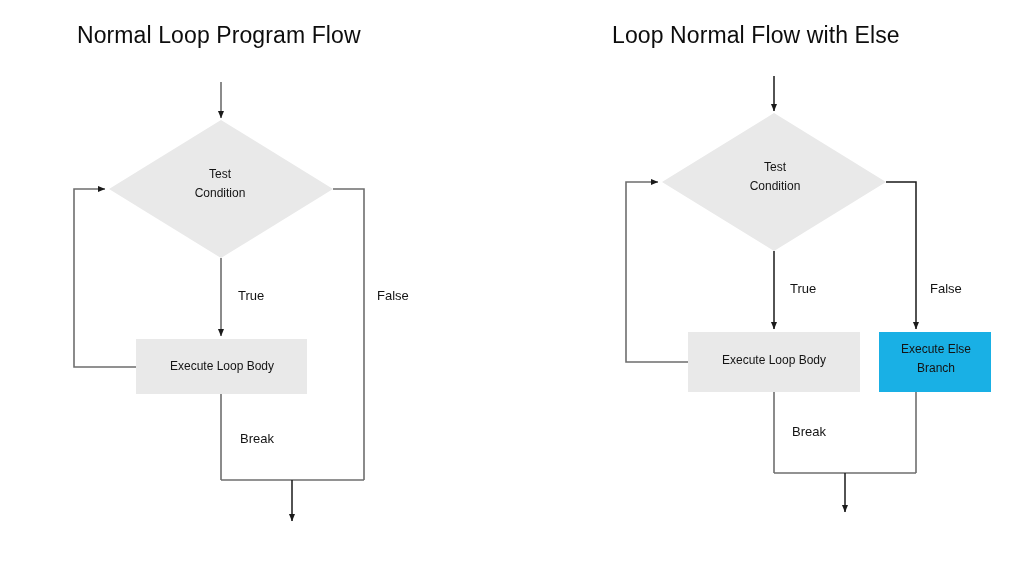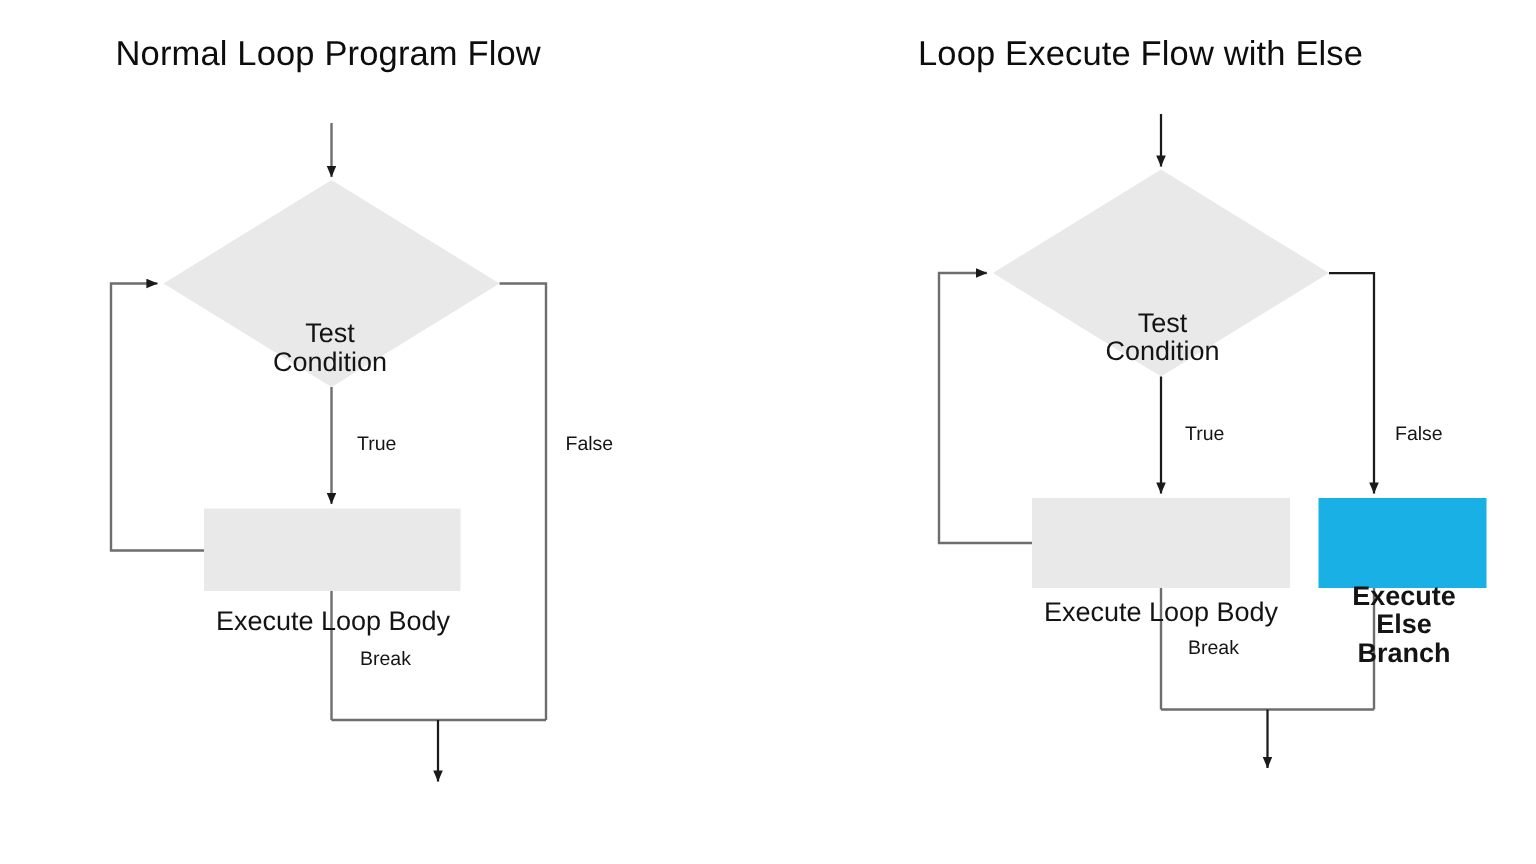--- a/index.html
+++ b/index.html
@@ -76,7 +76,7 @@
 <div class="canvas">
 
   <div class="title" id="title-left">Normal Loop Program Flow</div>
-  <div class="title" id="title-right">Loop Execute Flow with Else</div>
+  <div class="title" id="title-right">Loop Normal Flow with Else</div>
 
   <svg class="flow-layer" viewBox="0 0 1024 576">
     <defs>

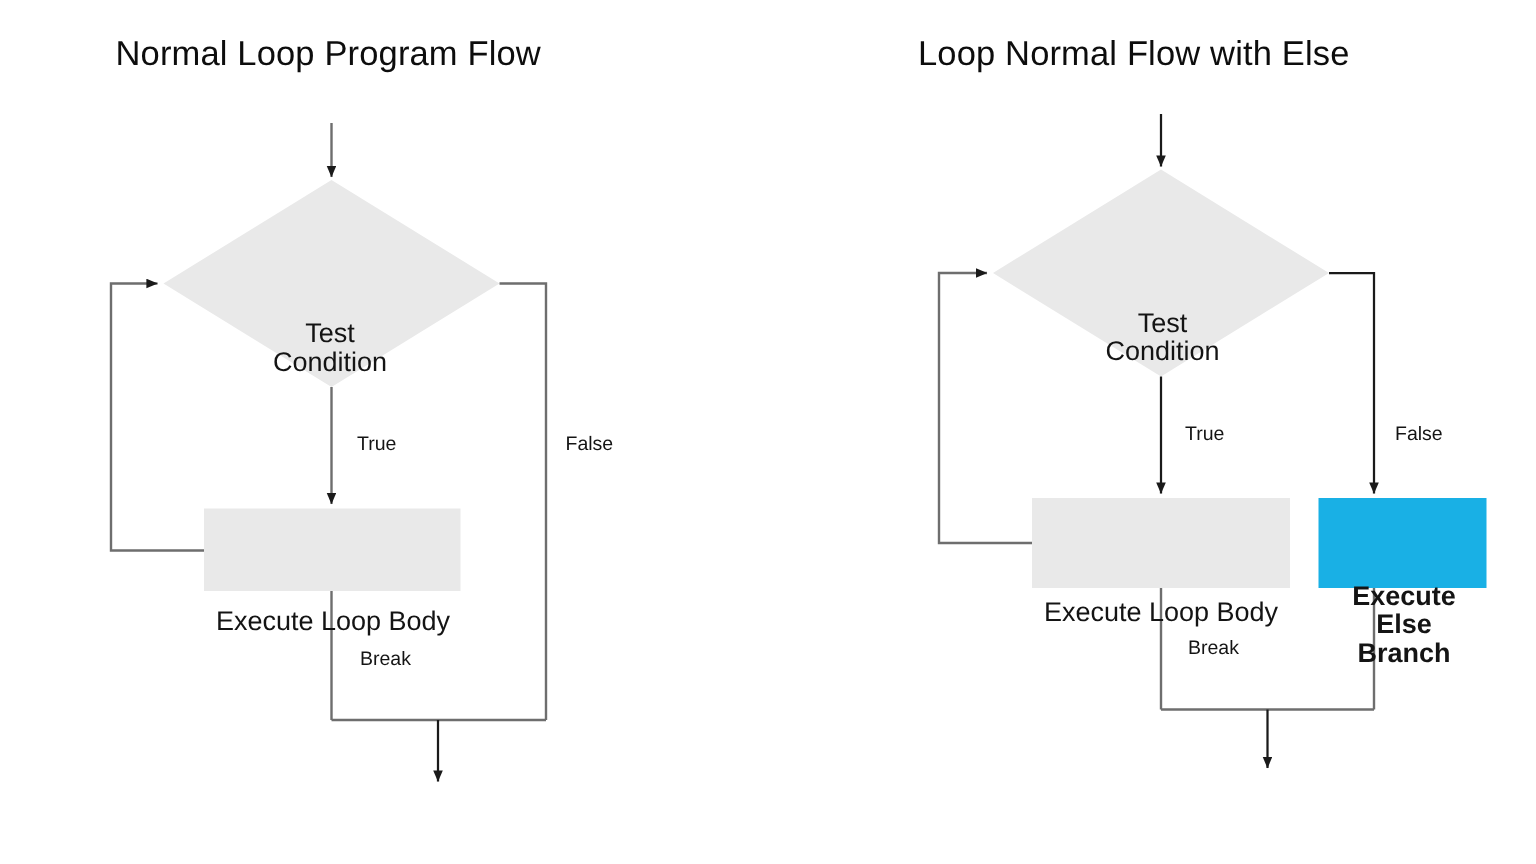--- a/index.html
+++ b/index.html
@@ -42,12 +42,11 @@
   .node-text {
     position: absolute;
     text-align: center;
-    font-size: 18px;
+    font-size: 12px;
     line-height: 19px;
     color: #141414;
     white-space: pre-line;
     pointer-events: none;
-    margin-top: 48px;
   }
   .edge-label {
     position: absolute;

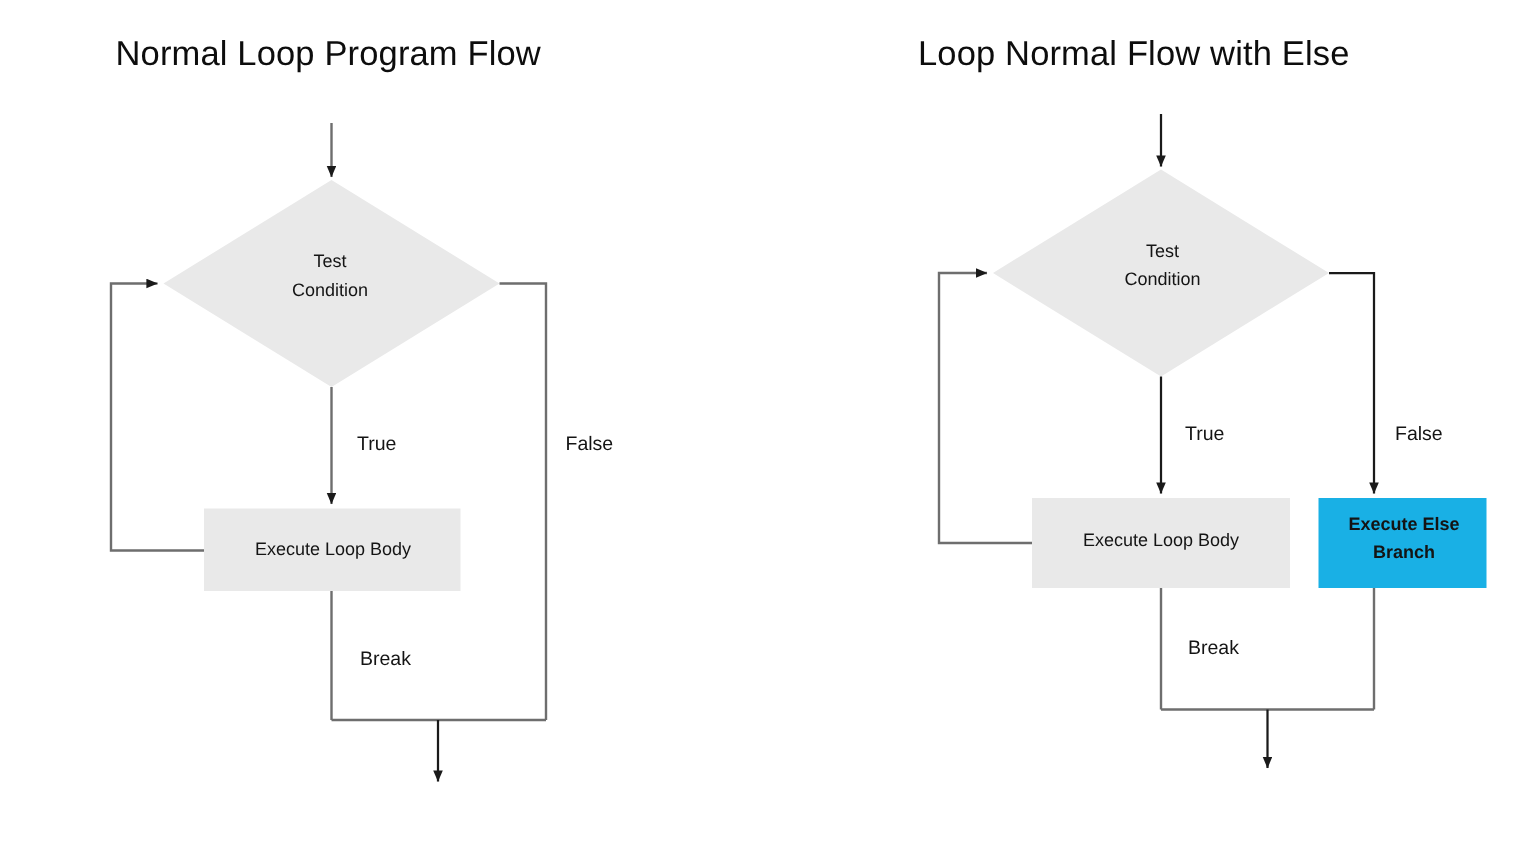--- a/index.html
+++ b/index.html
@@ -64,7 +64,7 @@
   
   #lbl-right-test  { left: 715px; top: 158px; width: 120px; }
   #lbl-right-body  { left: 688px; top: 351px; width: 172px; }
-  #lbl-right-else  { left: 882px; top: 340px; width: 108px; font-weight: bold; }
+  #lbl-right-else  { left: 882px; top: 340px; width: 108px; }
   #lbl-right-true  { left: 790px; top: 280px; }
   #lbl-right-false { left: 930px; top: 280px; }
   #lbl-right-break { left: 792px; top: 423px; }

